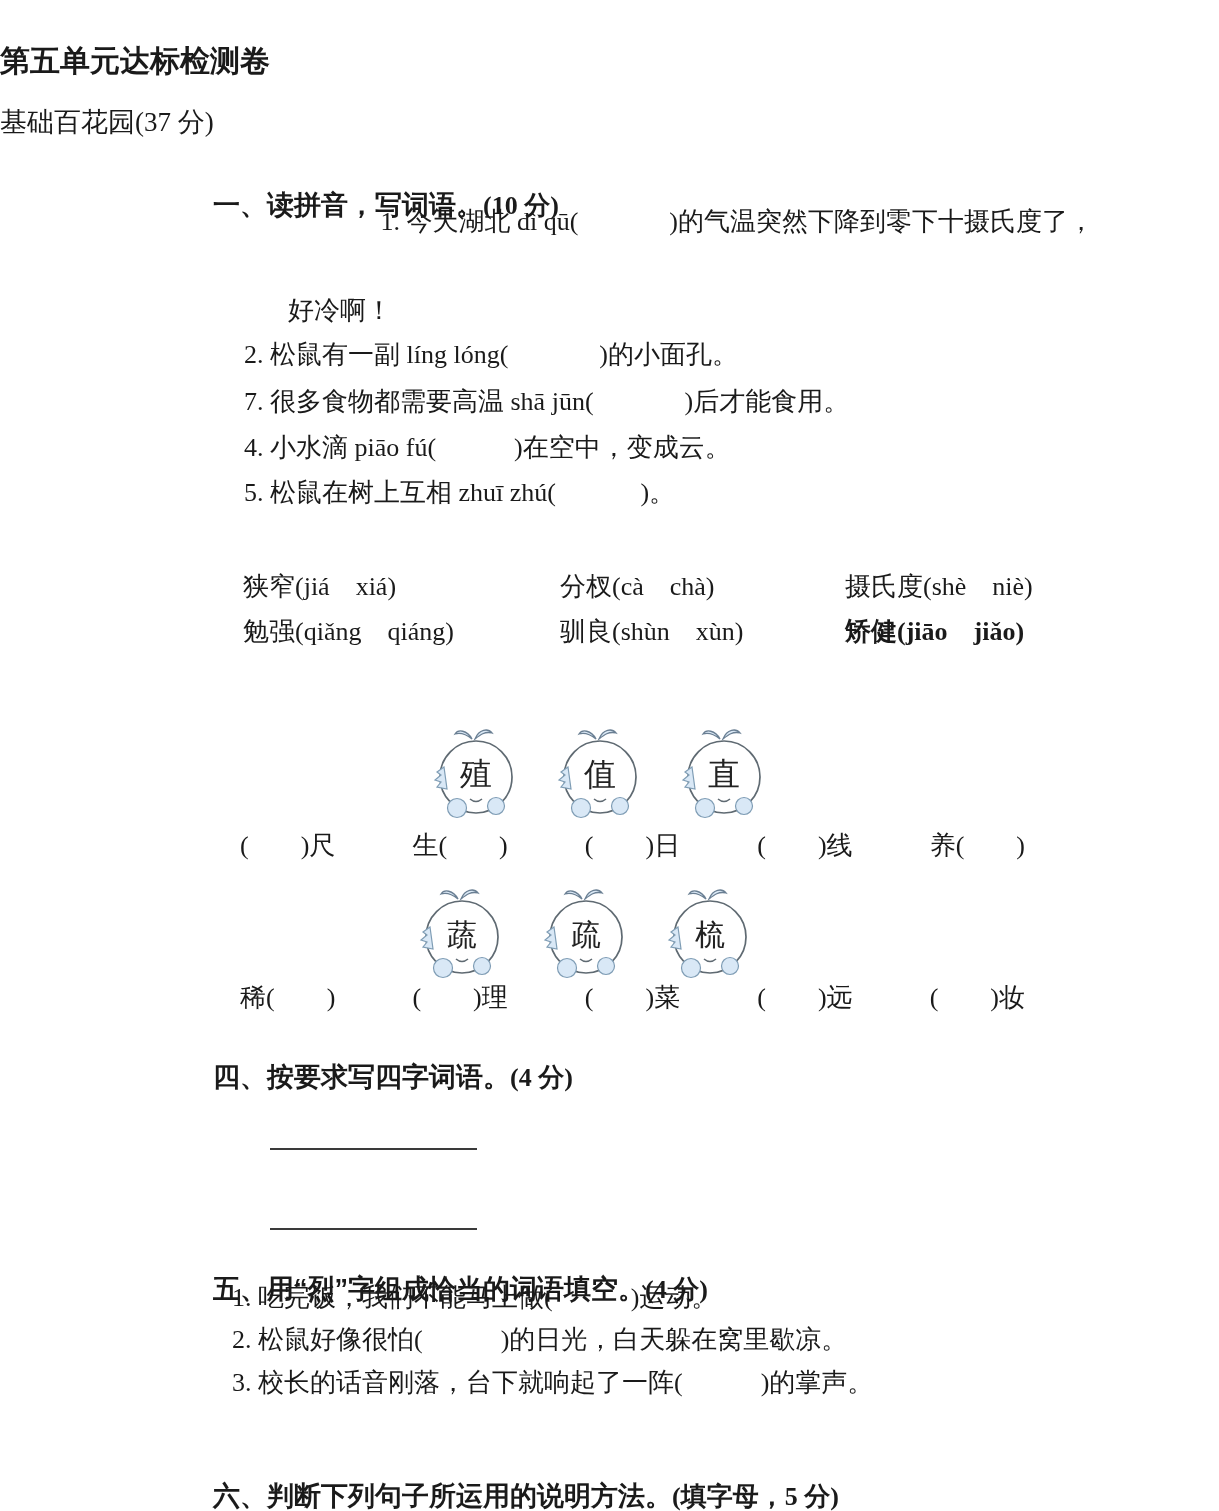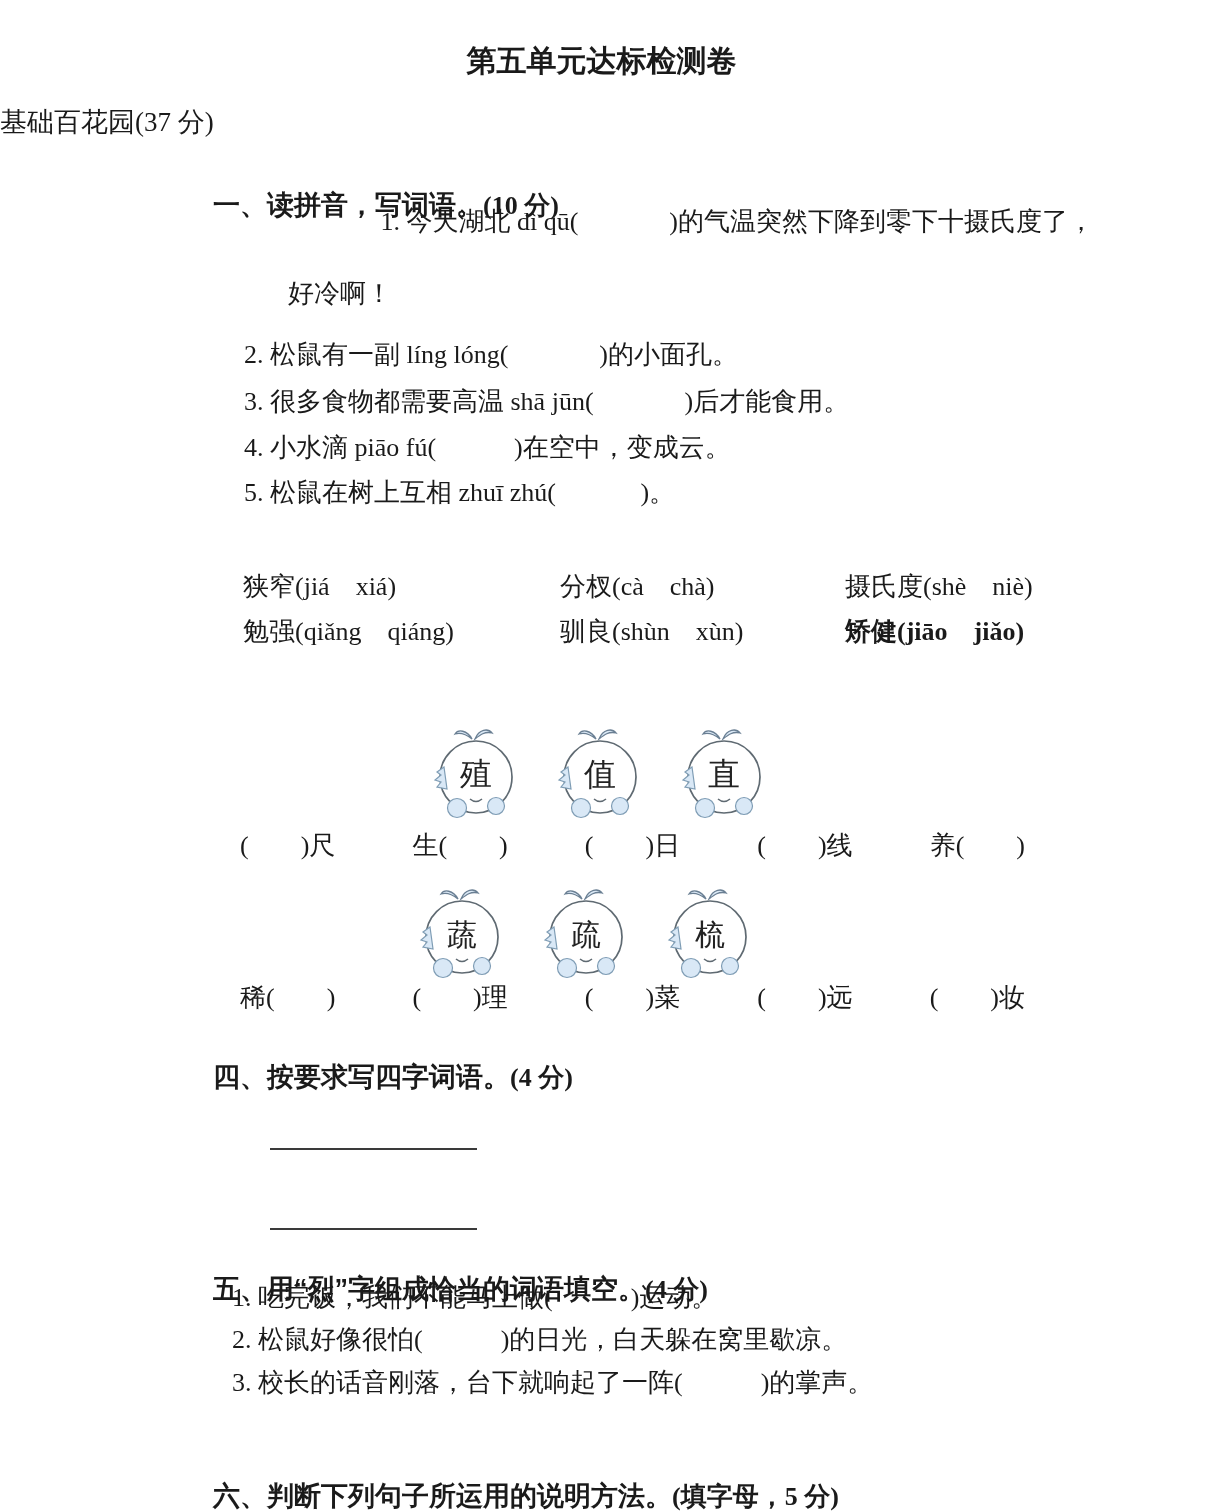--- a/index.html
+++ b/index.html
@@ -17,7 +17,7 @@
   .abs { position:absolute; white-space:pre; }
   .wrapline { white-space:pre-wrap;text-align:right; }
   .doc-title {
-    left:0; right:16px; text-align:center;
+    left:0; right:16px; 
     font-family:"Liberation Sans", sans-serif;
     font-weight:bold; font-size:30px;
   }

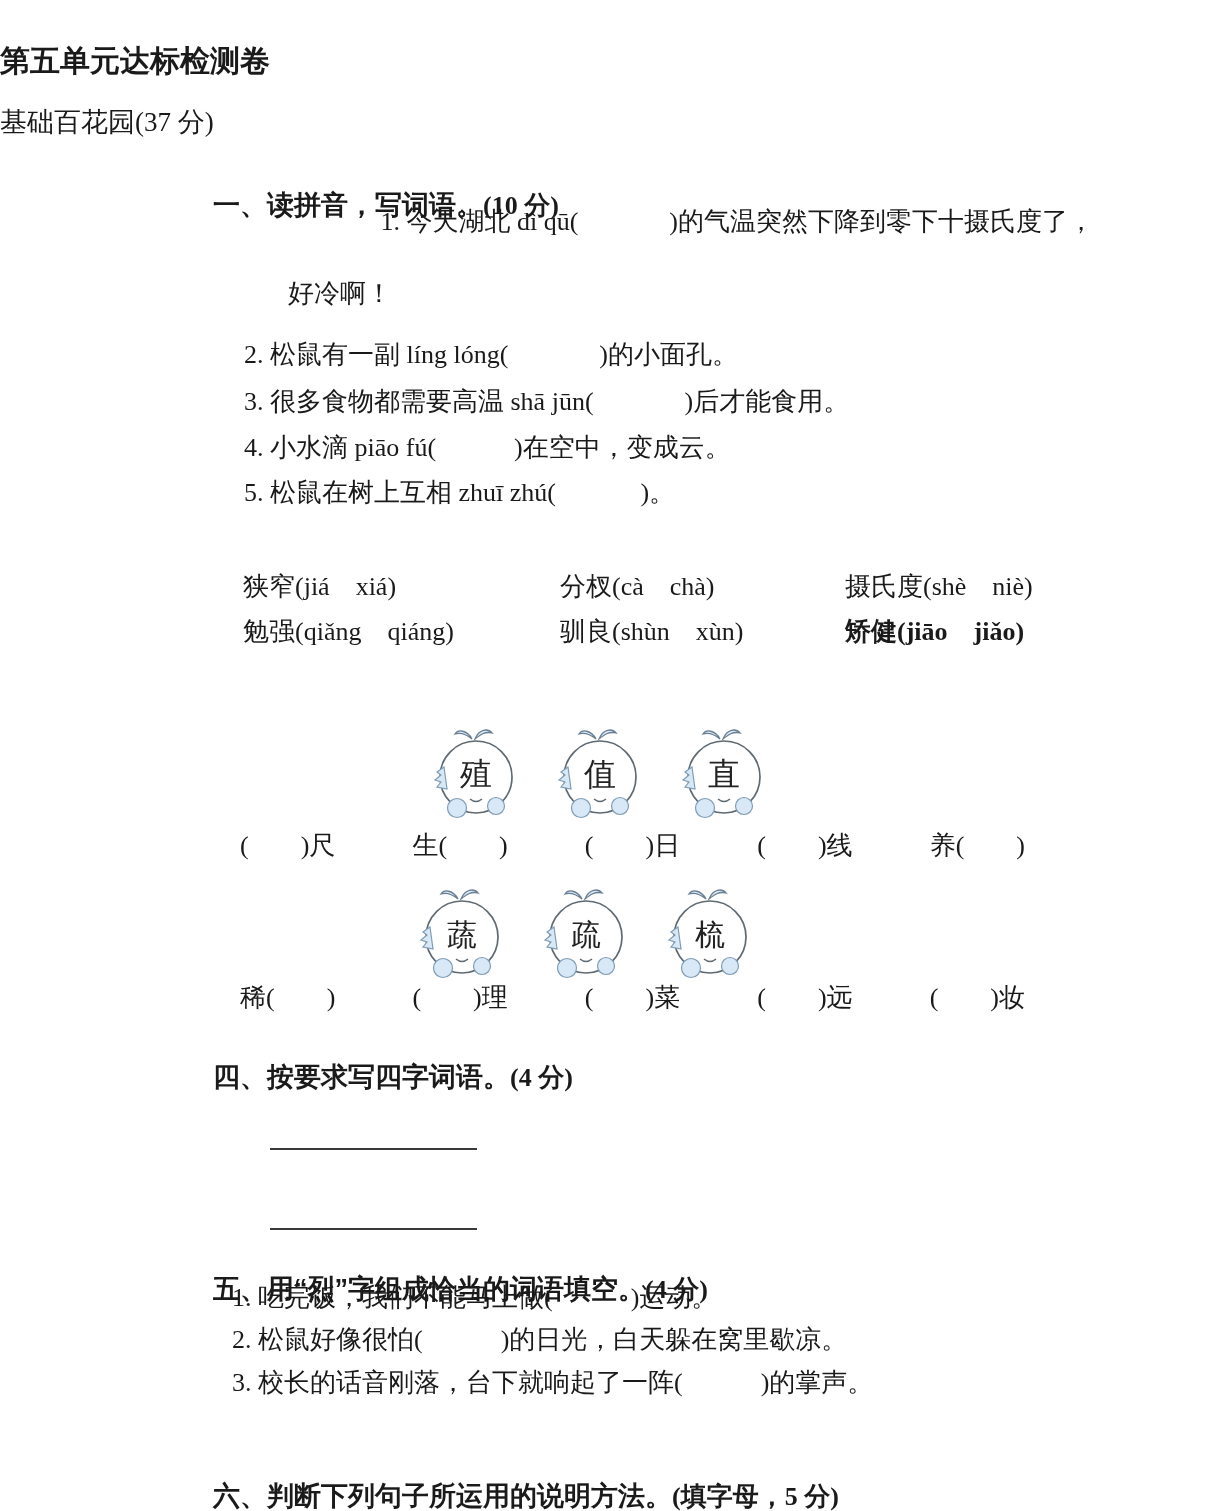--- a/index.html
+++ b/index.html
@@ -63,7 +63,7 @@
     <span>一、读拼音，写词语。</span><span class="score">(10 分)</span>
   </div>
   <div class="abs item wrapline" style="left:244px; top:206px; width:850px;">1. 今天湖北 dì qū(              )的气温突然下降到零下十摄氏度了，</div>
-  <div class="abs item" style="left:288px; top:278px;">好冷啊！</div>
+  <div class="abs item" style="left:288px; top:295px;">好冷啊！</div>
   <div class="abs item" style="left:244px; top:339px;">2. 松鼠有一副 líng lóng(              )的小面孔。</div>
   <div class="abs item" style="left:244px; top:386px;">3. 很多食物都需要高温 shā jūn(              )后才能食用。</div>
   <div class="abs item" style="left:244px; top:432px;">4. 小水滴 piāo fú(            )在空中，变成云。</div>

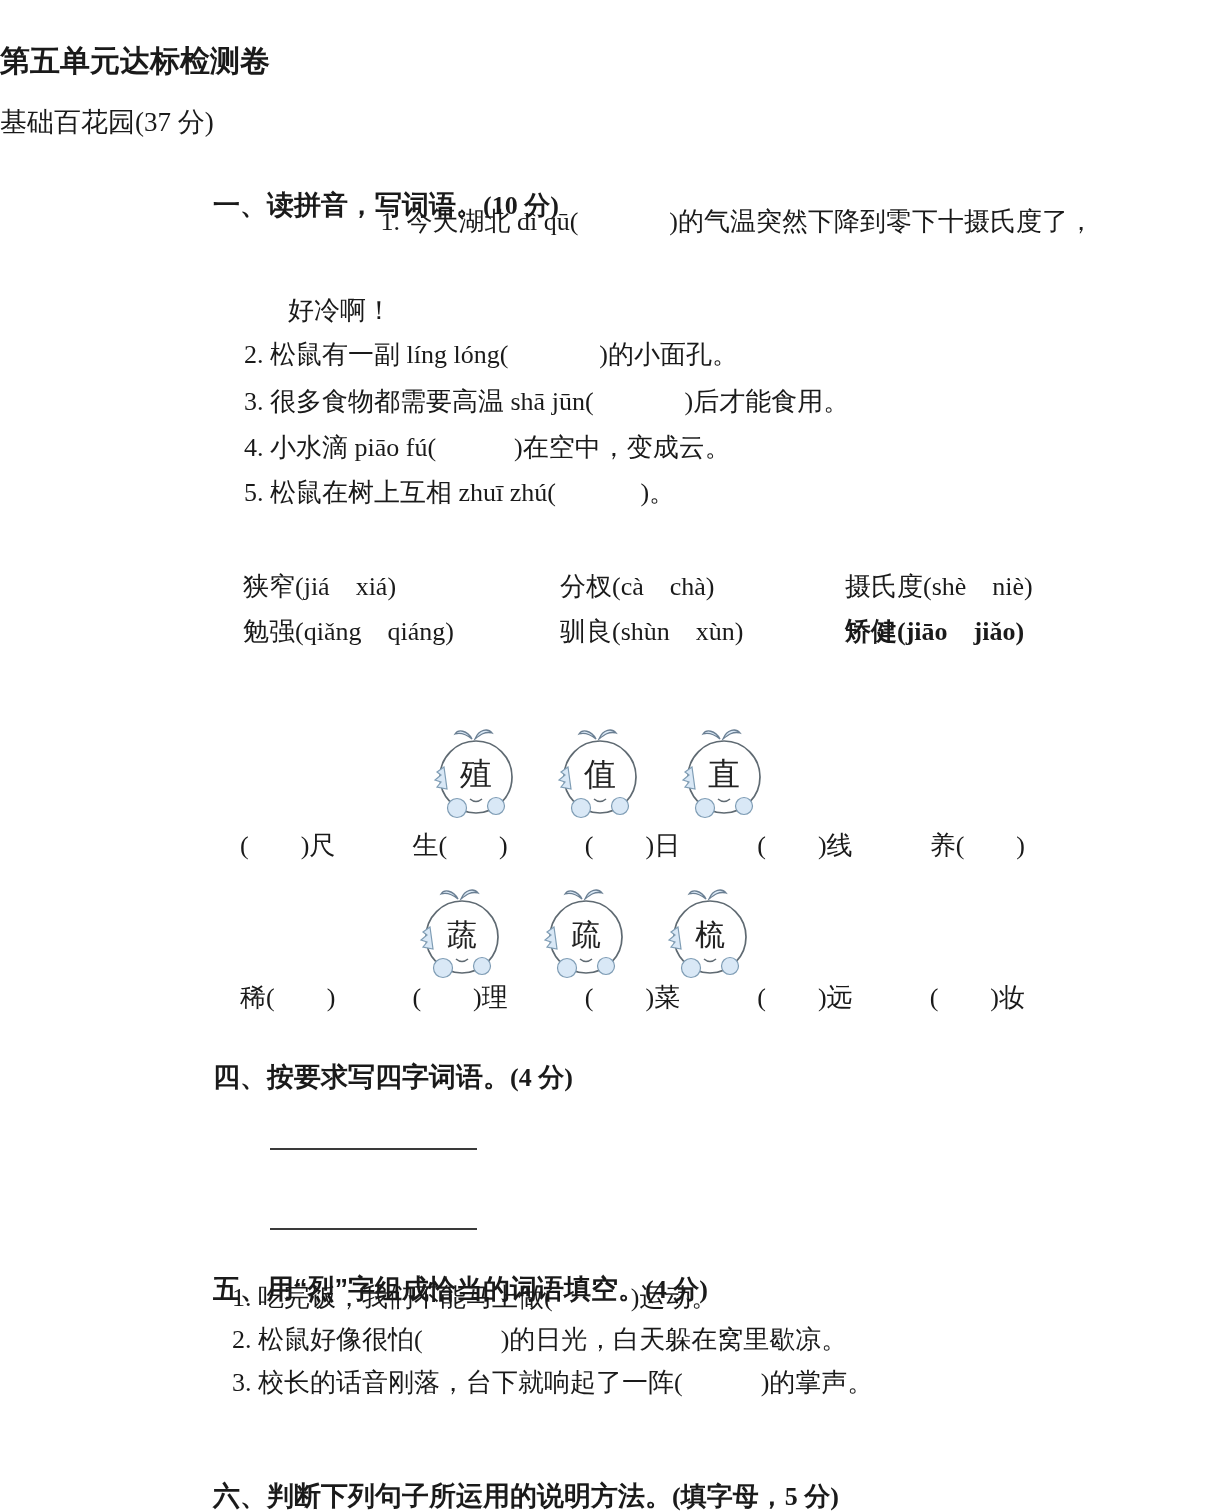--- a/index.html
+++ b/index.html
@@ -65,7 +65,7 @@
   <div class="abs item wrapline" style="left:244px; top:206px; width:850px;">1. 今天湖北 dì qū(              )的气温突然下降到零下十摄氏度了，</div>
   <div class="abs item" style="left:288px; top:295px;">好冷啊！</div>
   <div class="abs item" style="left:244px; top:339px;">2. 松鼠有一副 líng lóng(              )的小面孔。</div>
-  <div class="abs item" style="left:244px; top:386px;">3. 很多食物都需要高温 shā jūn(              )后才能食用。</div>
+  <div class="abs item" style="left:244px; top:386px;">7. 很多食物都需要高温 shā jūn(              )后才能食用。</div>
   <div class="abs item" style="left:244px; top:432px;">4. 小水滴 piāo fú(            )在空中，变成云。</div>
   <div class="abs item" style="left:244px; top:477px;">5. 松鼠在树上互相 zhuī zhú(             )。</div>
 

